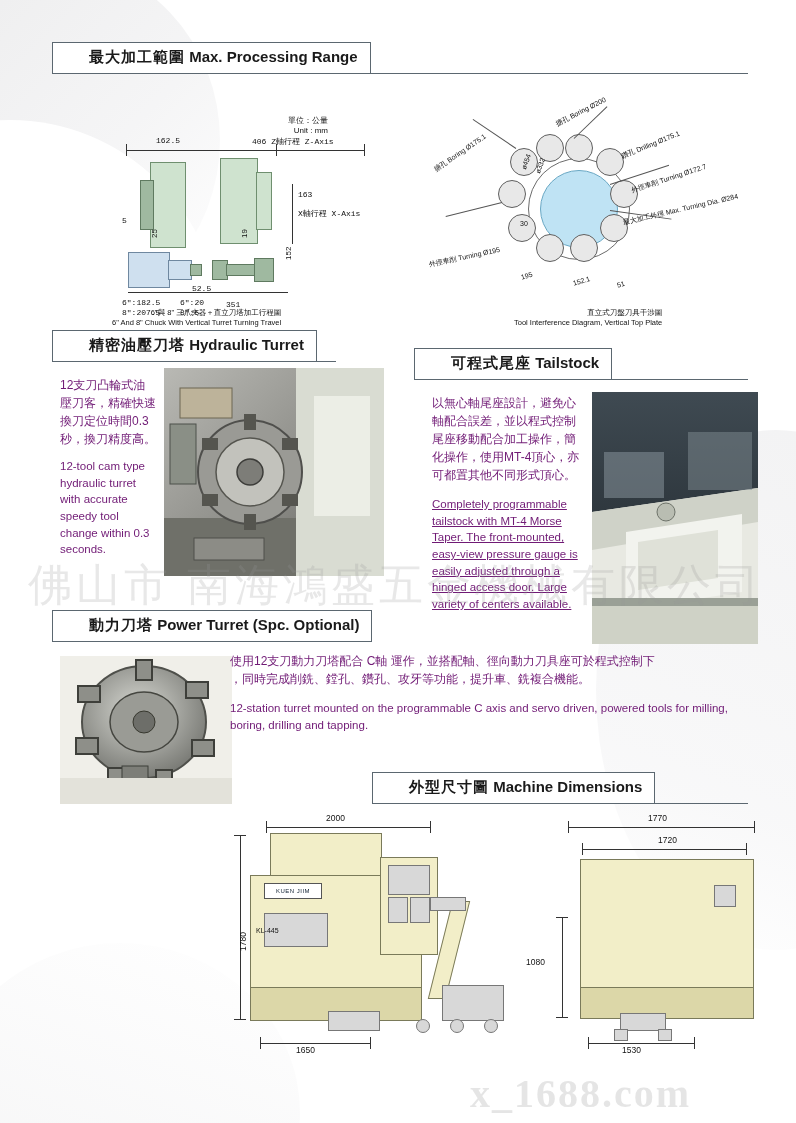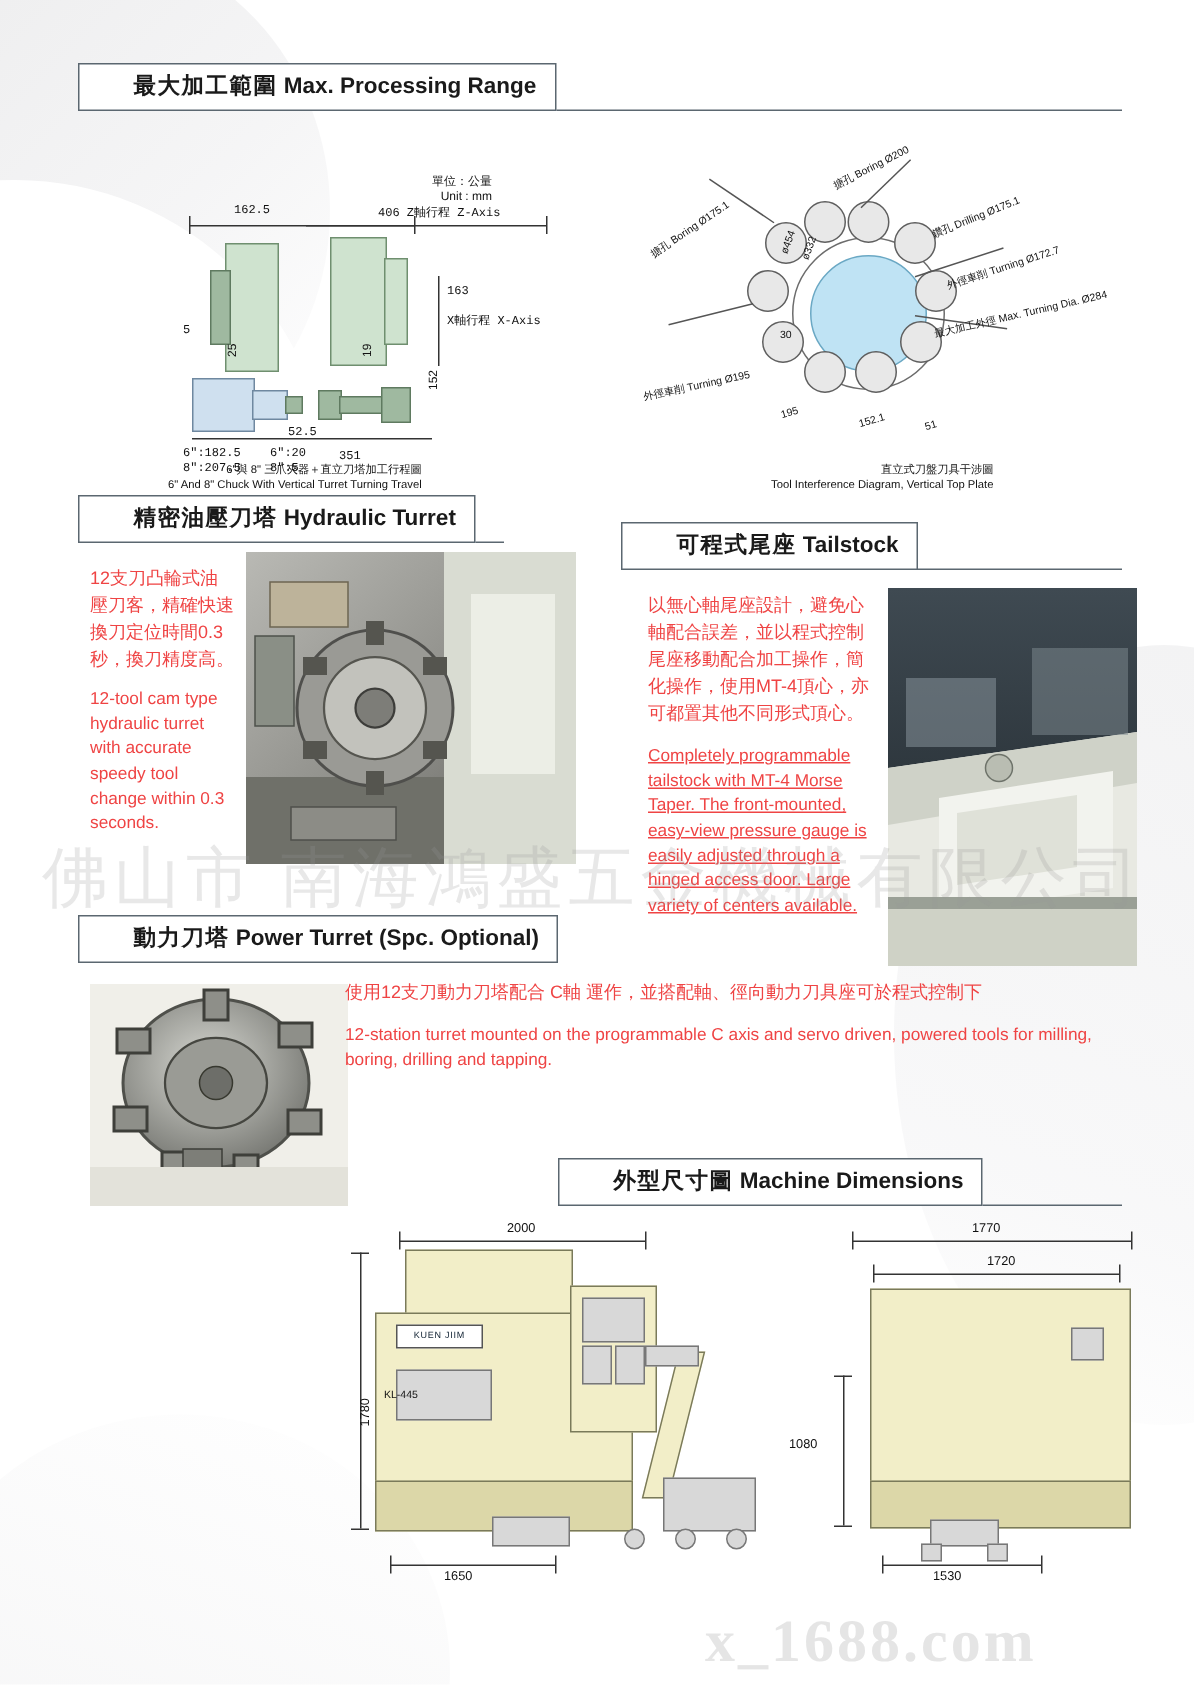--- a/index.html
+++ b/index.html
@@ -70,7 +70,7 @@
     background:#cfcfcf;
   }
 
-  .txt{font-size:11.5px;line-height:1.45;color:#ef4444;}
+  .txt{font-size:11.5px;line-height:1.45;color:#701a75;}
   .txt.cn{font-size:12px;line-height:1.5;}
 
   

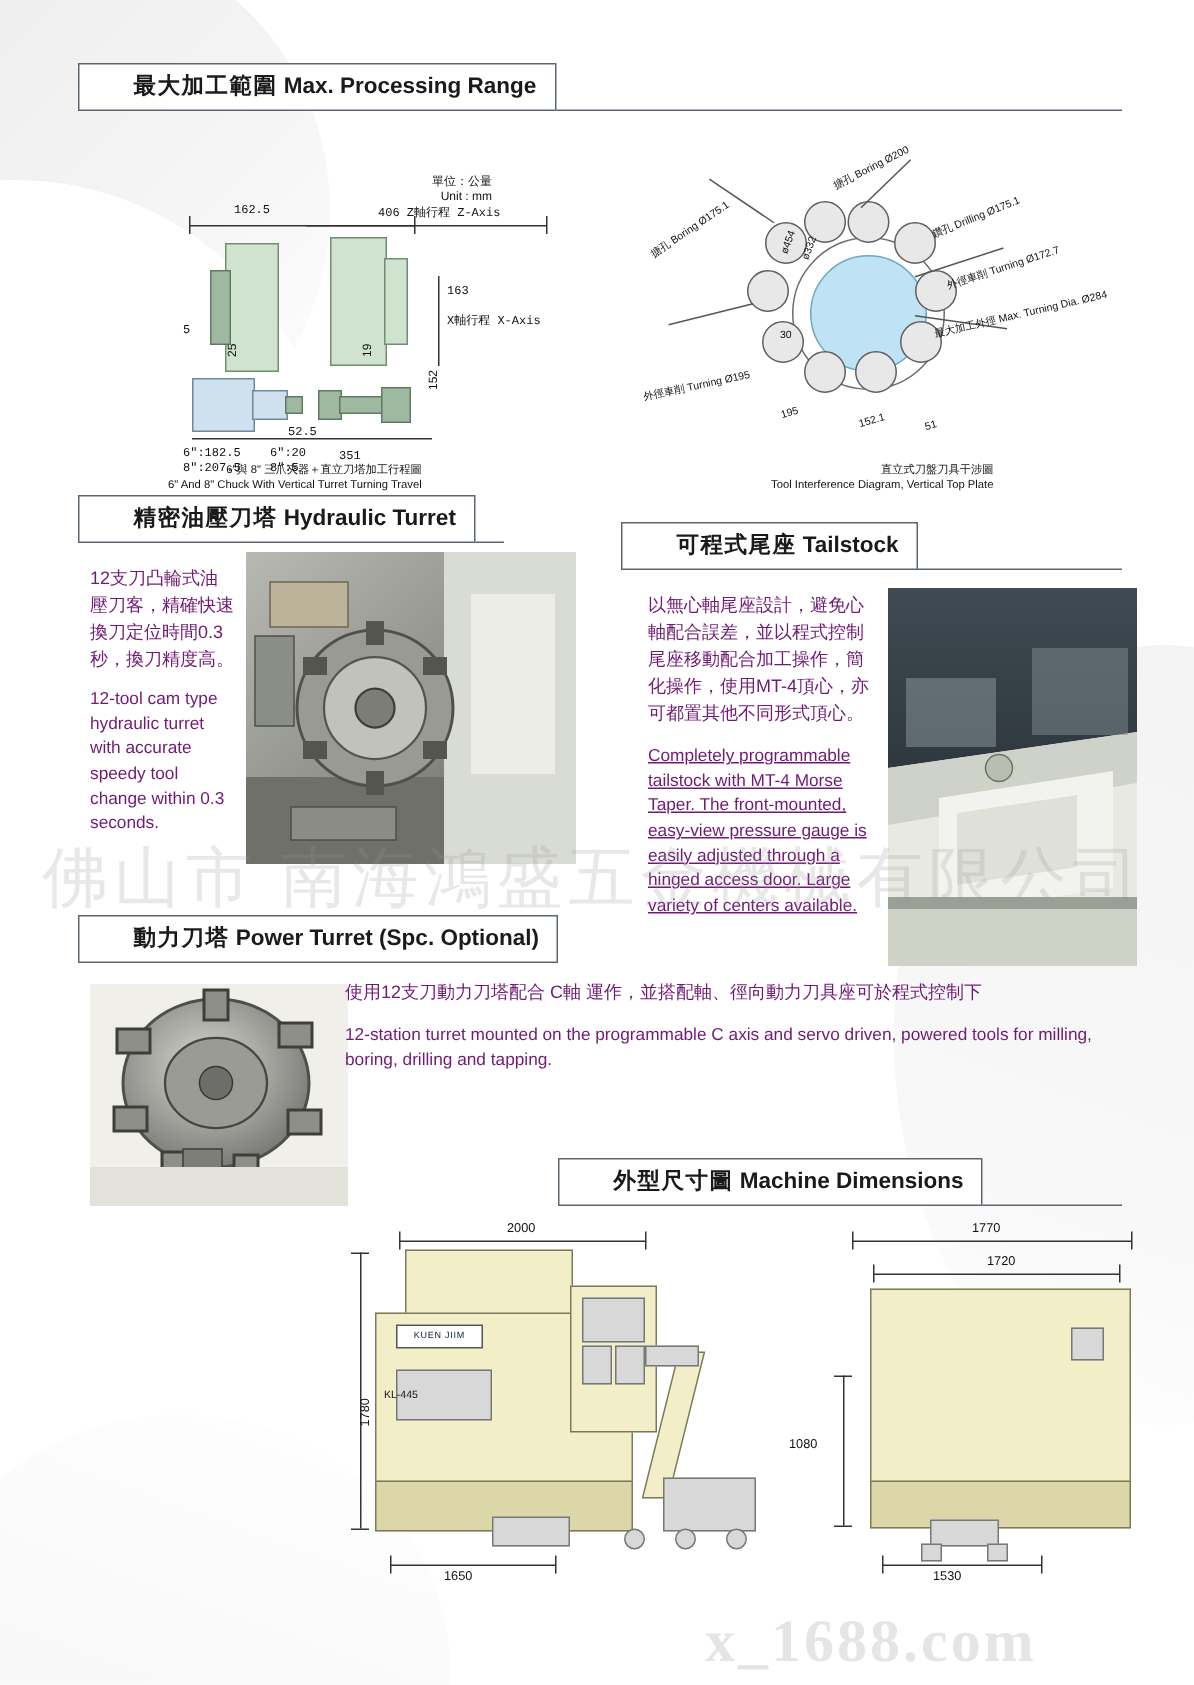--- a/index.html
+++ b/index.html
@@ -390,6 +390,7 @@
     </div>
     <div id="power-text">
       <div class="txt cn">使用12支刀動力刀塔配合 C軸 運作，並搭配軸、徑向動力刀具座可於程式控制下</div>
+      <div class="txt cn">，同時完成削銑、鏜孔、鑽孔、攻牙等功能，提升車、銑複合機能。</div>
       <div class="txt" style="margin-top:12px;">12-station turret mounted on the programmable C axis and servo driven, powered tools for milling, boring, drilling and tapping.</div>
     </div>
   </div>

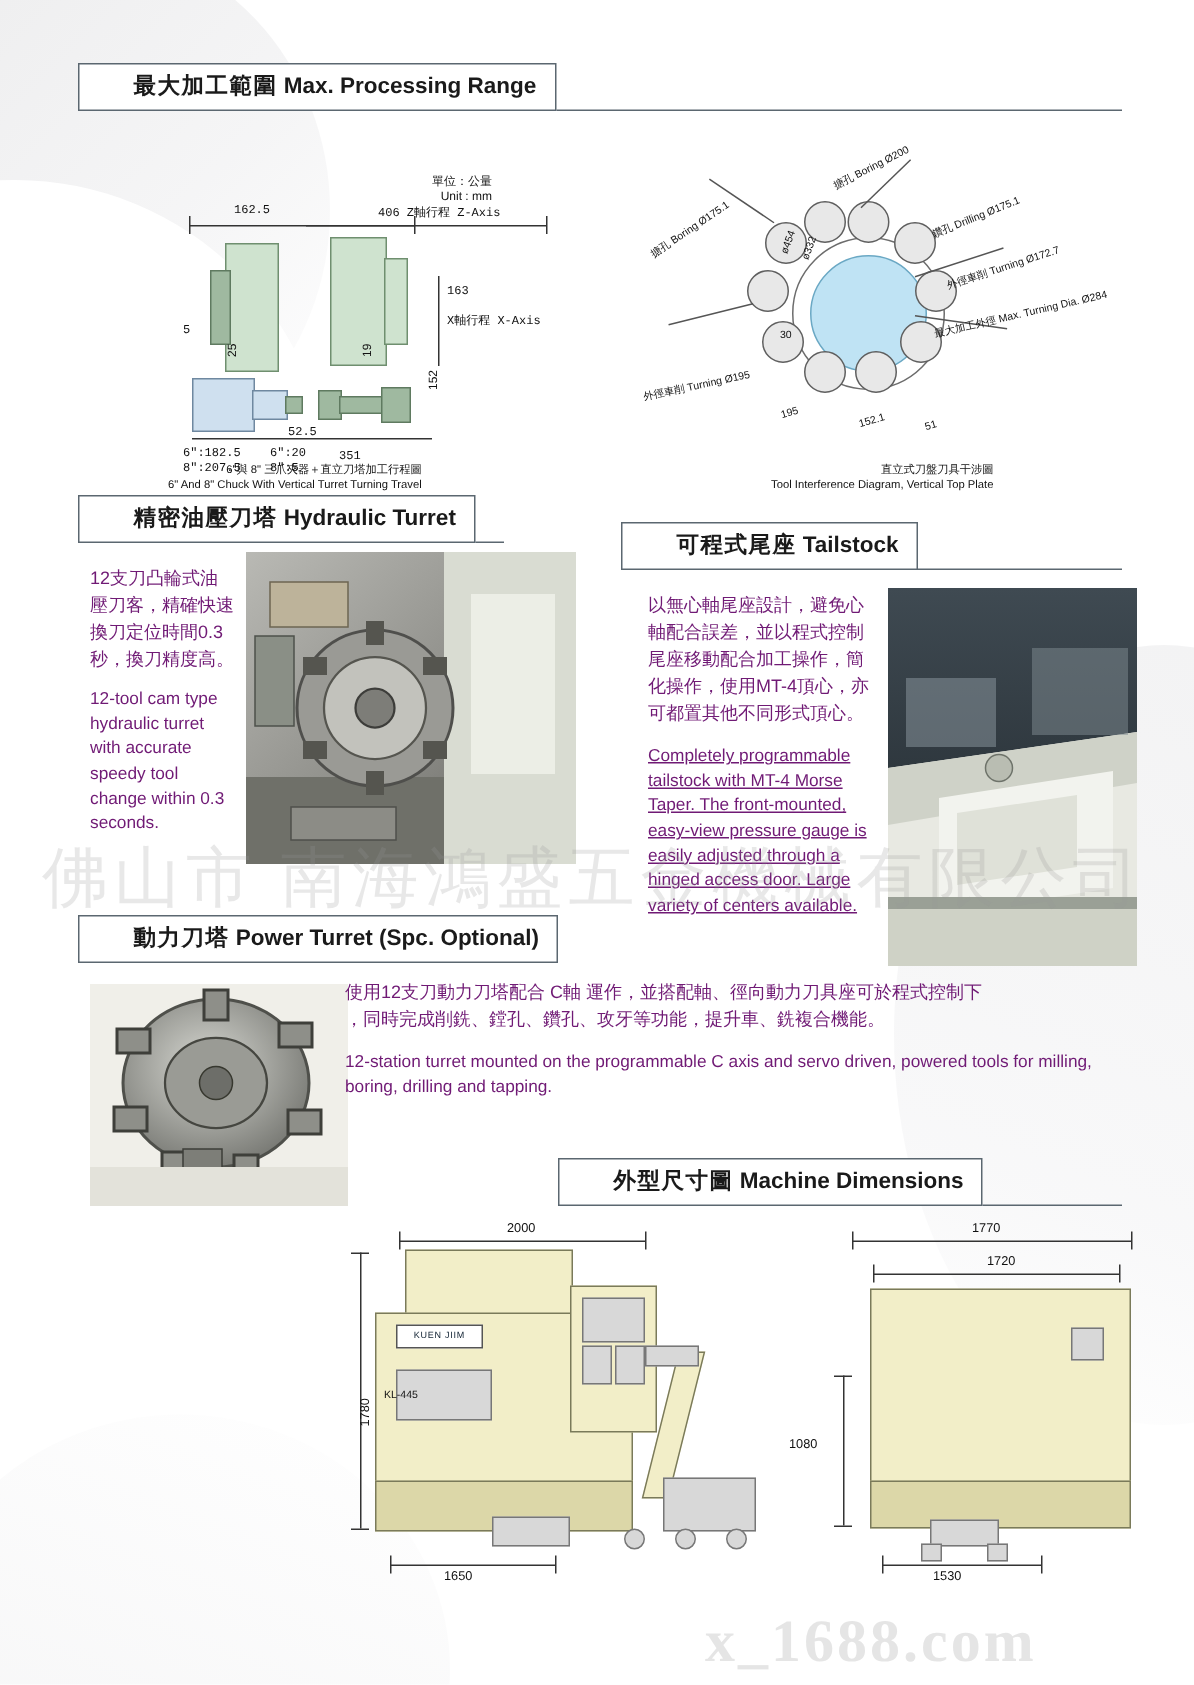--- a/index.html
+++ b/index.html
@@ -408,7 +408,7 @@
     <div class="arrow" style="left:36px;top:22px;width:164px;height:1px;background:#333;"></div>
     <div class="arrow" style="left:36px;top:16px;width:1px;height:12px;background:#333;"></div>
     <div class="arrow" style="left:200px;top:16px;width:1px;height:12px;background:#333;"></div>
-    <div class="dlbl" style="left:108px;top:8px;">2000</div>
+    <div class="dlbl" style="left:96px;top:8px;">2000</div>
 
     <div class="mach" style="left:40px;top:28px;width:110px;height:46px;"></div>
     <div class="mach" style="left:20px;top:70px;width:170px;height:130px;"></div>

